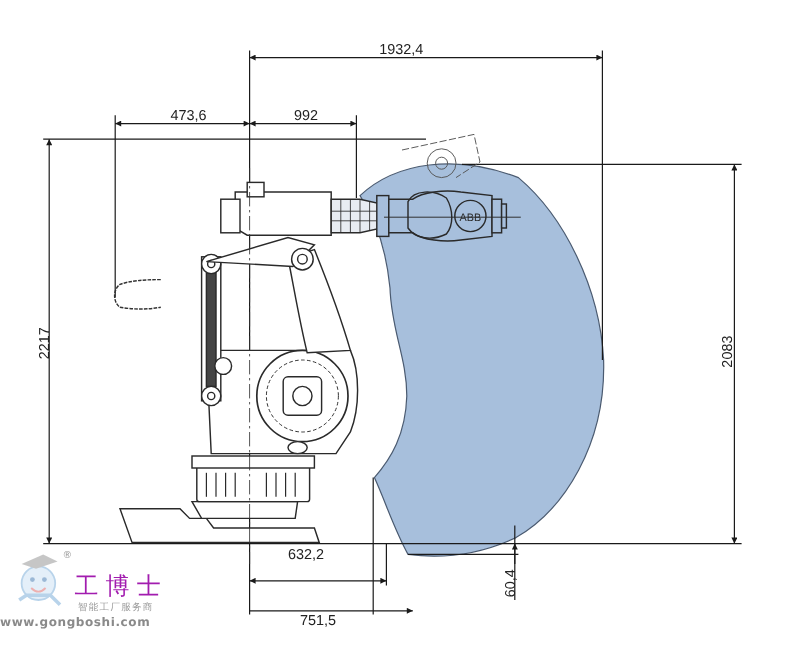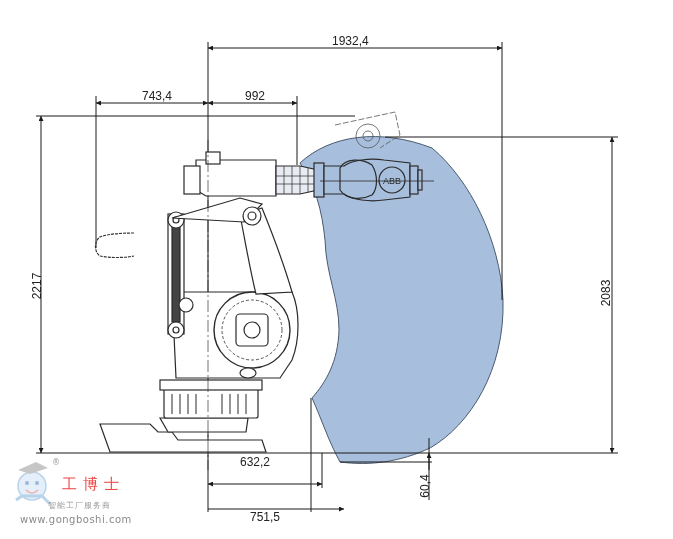--- a/index.html
+++ b/index.html
@@ -142,7 +142,7 @@
   </g>
 </svg>
 
-<div class="dim-text" style="left:332px; top:35px;text-align:right;">1932,4</div>
+<div class="dim-text" style="left:316px; top:35px;text-align:right;">1932,4</div>
 <div class="dim-text" style="left:142px; top:90px;">743,4</div>
 <div class="dim-text" style="left:245px; top:90px;">992</div>
 <div class="dim-text vert" style="left:20px; top:280px; width:34px; text-align:center;">2217</div>

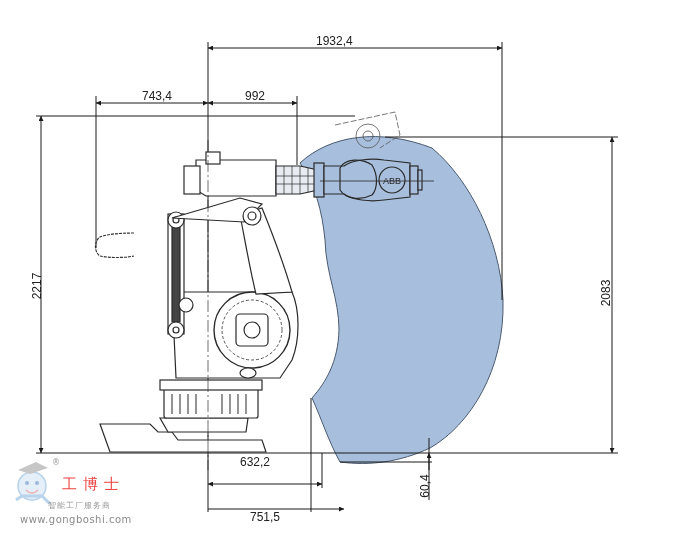--- a/index.html
+++ b/index.html
@@ -143,7 +143,7 @@
 </svg>
 
 <div class="dim-text" style="left:316px; top:35px;text-align:right;">1932,4</div>
-<div class="dim-text" style="left:142px; top:90px;">743,4</div>
+<div class="dim-text" style="left:142px; top:90px;">473,6</div>
 <div class="dim-text" style="left:245px; top:90px;">992</div>
 <div class="dim-text vert" style="left:20px; top:280px; width:34px; text-align:center;">2217</div>
 <div class="dim-text vert" style="left:589px; top:287px; width:34px; text-align:center;">2083</div>

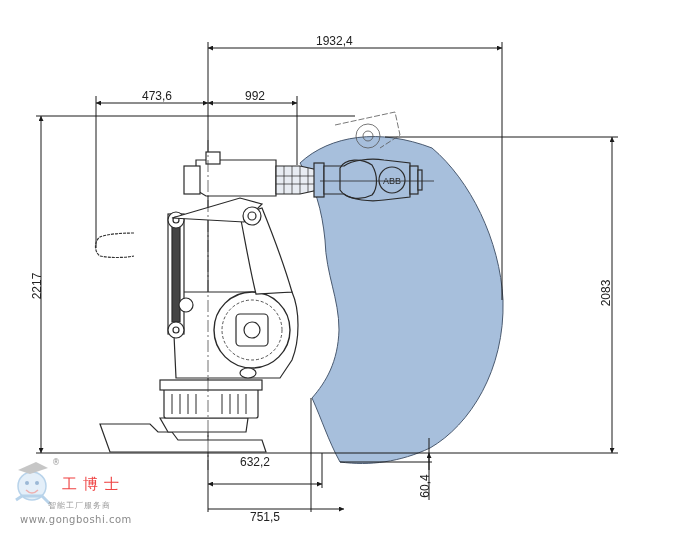--- a/index.html
+++ b/index.html
@@ -7,7 +7,7 @@
     #canvas { position: absolute; left: 0; top: 0; width: 673px; height: 539px; }
     .dim-text { position: absolute; font-size: 12px; color: #222; font-family: "Liberation Sans", sans-serif; white-space: nowrap; line-height: 1; }
     .dim-text.vert { transform: rotate(-90deg); transform-origin: center center; }
-    .wm-cn { position: absolute; font-family: "DejaVu Serif", serif; color: #ef4444; font-size: 15px; letter-spacing: 6px; }
+    .wm-cn { position: absolute; font-family: "DejaVu Serif", serif; color: #a21caf; font-size: 20px; letter-spacing: 6px; }
     .wm-sub { position: absolute; font-family: "DejaVu Sans", sans-serif; color: #9a9a9a; font-size: 8px; letter-spacing: 1px; }
     .wm-url { position: absolute; font-family: "DejaVu Sans", sans-serif; color: #8a8a8a; font-size: 10px; letter-spacing: 0.5px; }
   </style>

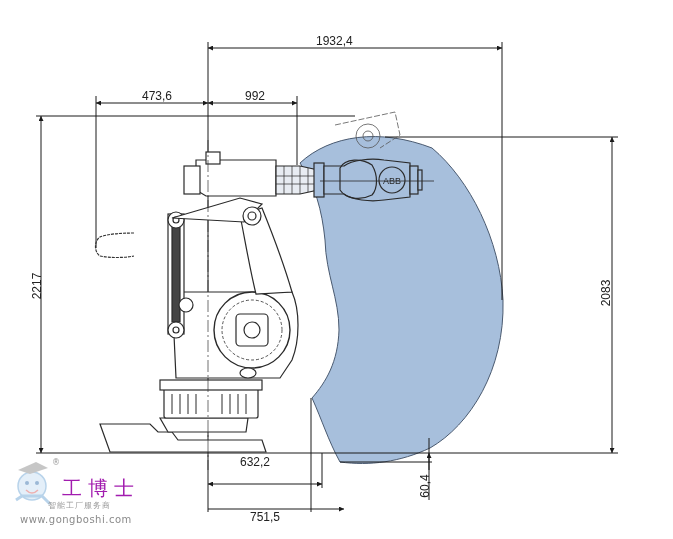--- a/index.html
+++ b/index.html
@@ -153,7 +153,7 @@
 
 <div class="wm-cn" style="left:62px; top:475px;">工博士</div>
 <div class="wm-sub" style="left:52px; top:458px;">®</div>
-<div class="wm-sub" style="left:48px; top:500px;">智能工厂服务商</div>
+<div class="wm-sub" style="left:65px; top:500px;">智能工厂服务商</div>
 <div class="wm-url" style="left:20px; top:514px;">www.gongboshi.com</div>
 
 </body></html>

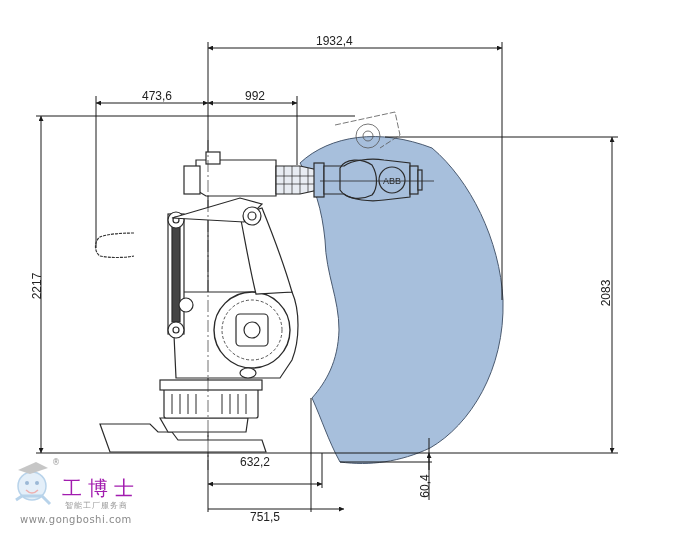--- a/index.html
+++ b/index.html
@@ -154,6 +154,6 @@
 <div class="wm-cn" style="left:62px; top:475px;">工博士</div>
 <div class="wm-sub" style="left:52px; top:458px;">®</div>
 <div class="wm-sub" style="left:65px; top:500px;">智能工厂服务商</div>
-<div class="wm-url" style="left:20px; top:514px;">www.gongboshi.com</div>
+<div class="wm-url" style="left:0; top:514px;font-weight:bold;">www.gongboshi.com</div>
 
 </body></html>

